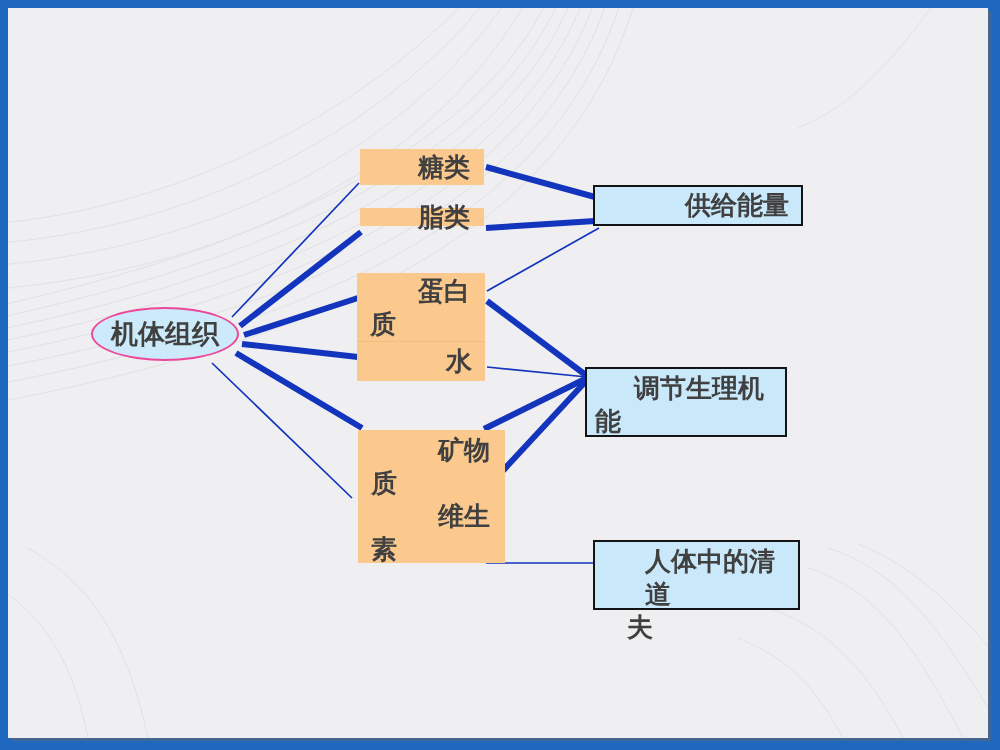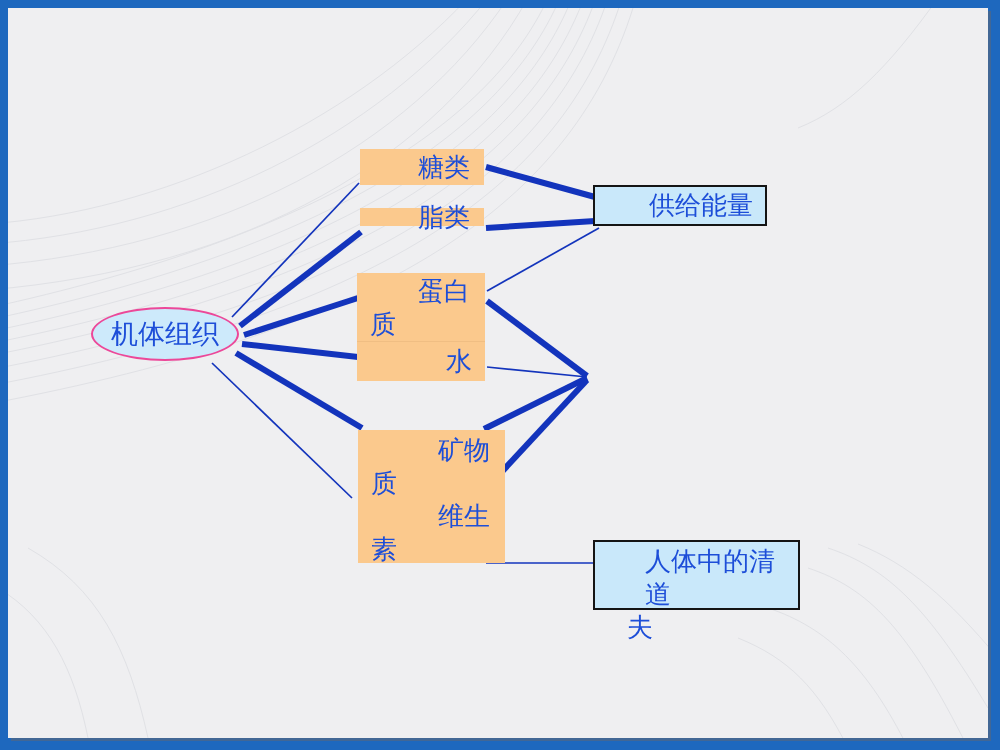--- a/index.html
+++ b/index.html
@@ -11,7 +11,7 @@
 
   .decor,.connectors{position:absolute;left:0;top:0;width:980px;height:730px;pointer-events:none;}
 
-  .node{position:absolute;box-sizing:border-box;color:#1d4ed8;font-weight:400;font-size:26px;line-height:33px;}
+  .node{position:absolute;box-sizing:border-box;color:#404040;font-weight:700;font-size:26px;line-height:33px;}
   .nutrient{background:#FBC98D;}
   .func{background:#C9E8FA;border:2px solid #141414;}
 

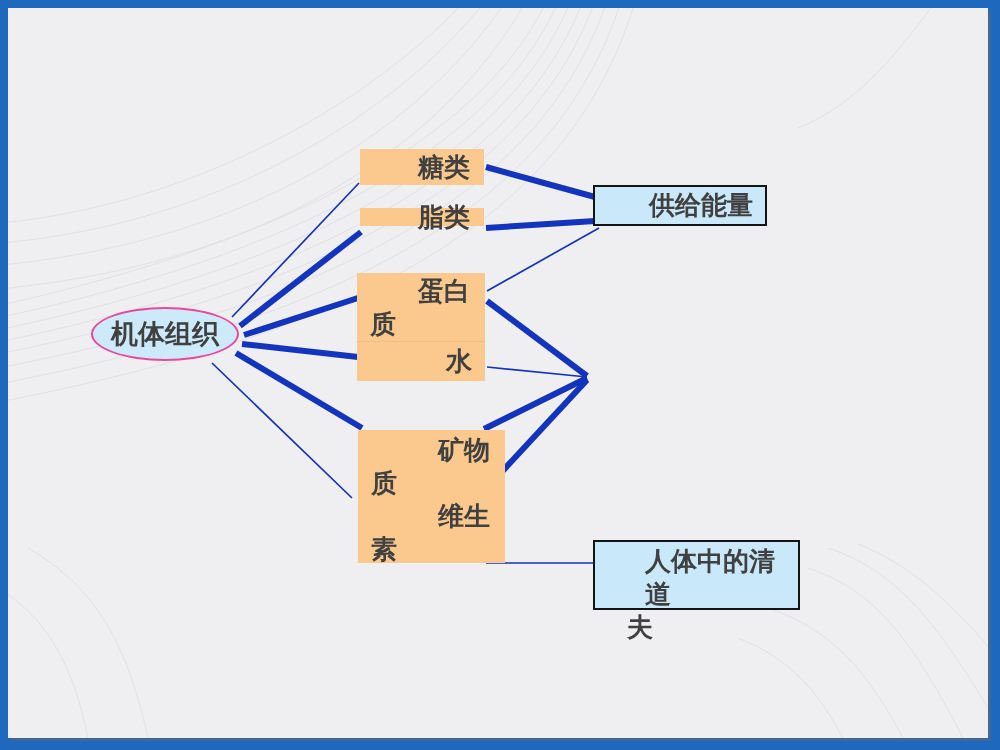--- a/index.html
+++ b/index.html
@@ -27,7 +27,7 @@
   .n-fiber{left:350px;top:538px;width:127px;height:39px;border-top:1px solid #F0BE83;
            display:flex;align-items:center;padding-left:9px;}
 
-  .f-energy{left:585px;top:177px;width:174px;height:41px;display:flex;align-items:center;justify-content:flex-end;padding-right:12px;}
+  .f-energy{left:585px;top:177px;width:210px;height:41px;display:flex;align-items:center;justify-content:flex-end;padding-right:12px;}
   .f-regulate{left:577px;top:359px;width:202px;height:70px;padding-top:3px;}
   .f-scavenger{left:585px;top:532px;width:207px;height:70px;padding-top:3px;padding-left:24px;}
 

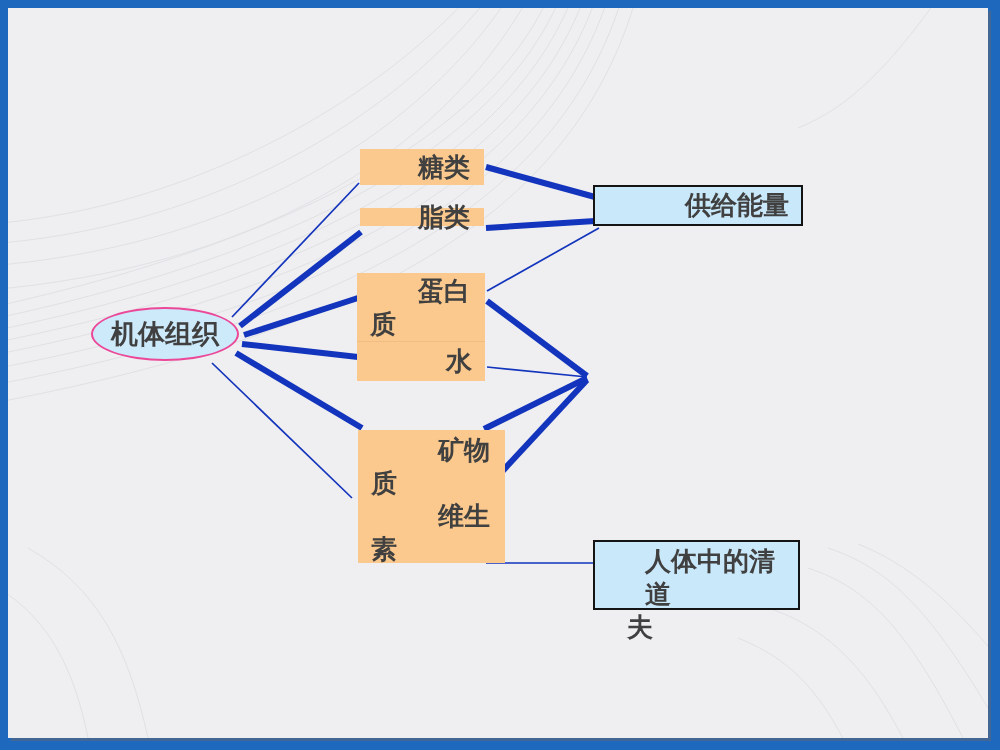--- a/index.html
+++ b/index.html
@@ -122,6 +122,10 @@
       <span>供给能量</span>
     </div>
 
+    <div class="node func f-regulate">
+      <span class="tl pl-reg">调节生理机</span>
+      <span class="tl pl-s">能</span>
+    </div>
 
     <div class="node func f-scavenger">
       <span class="tl pl-scv">人体中的清道</span>

